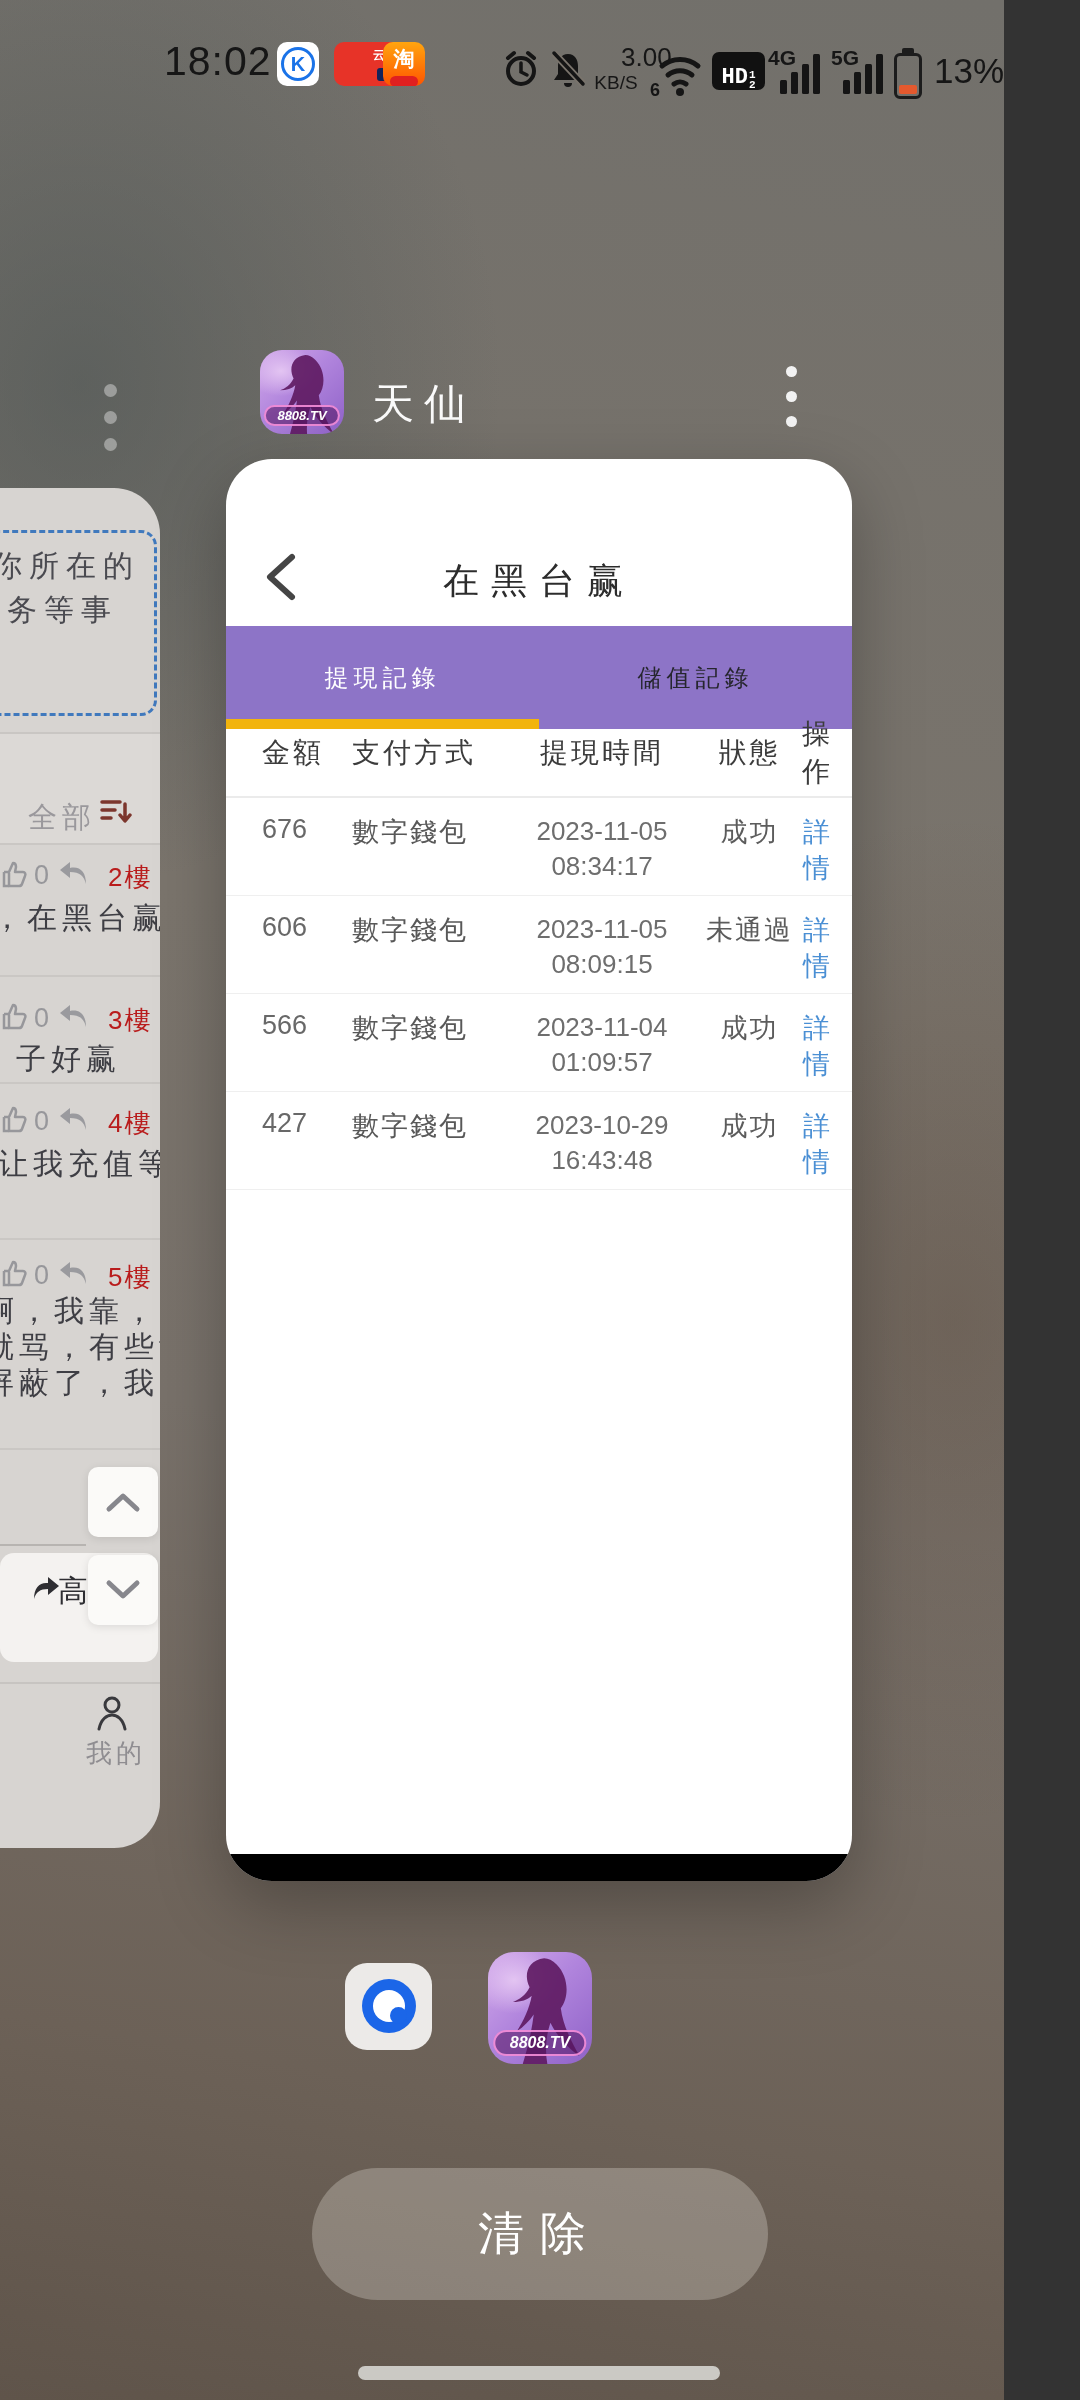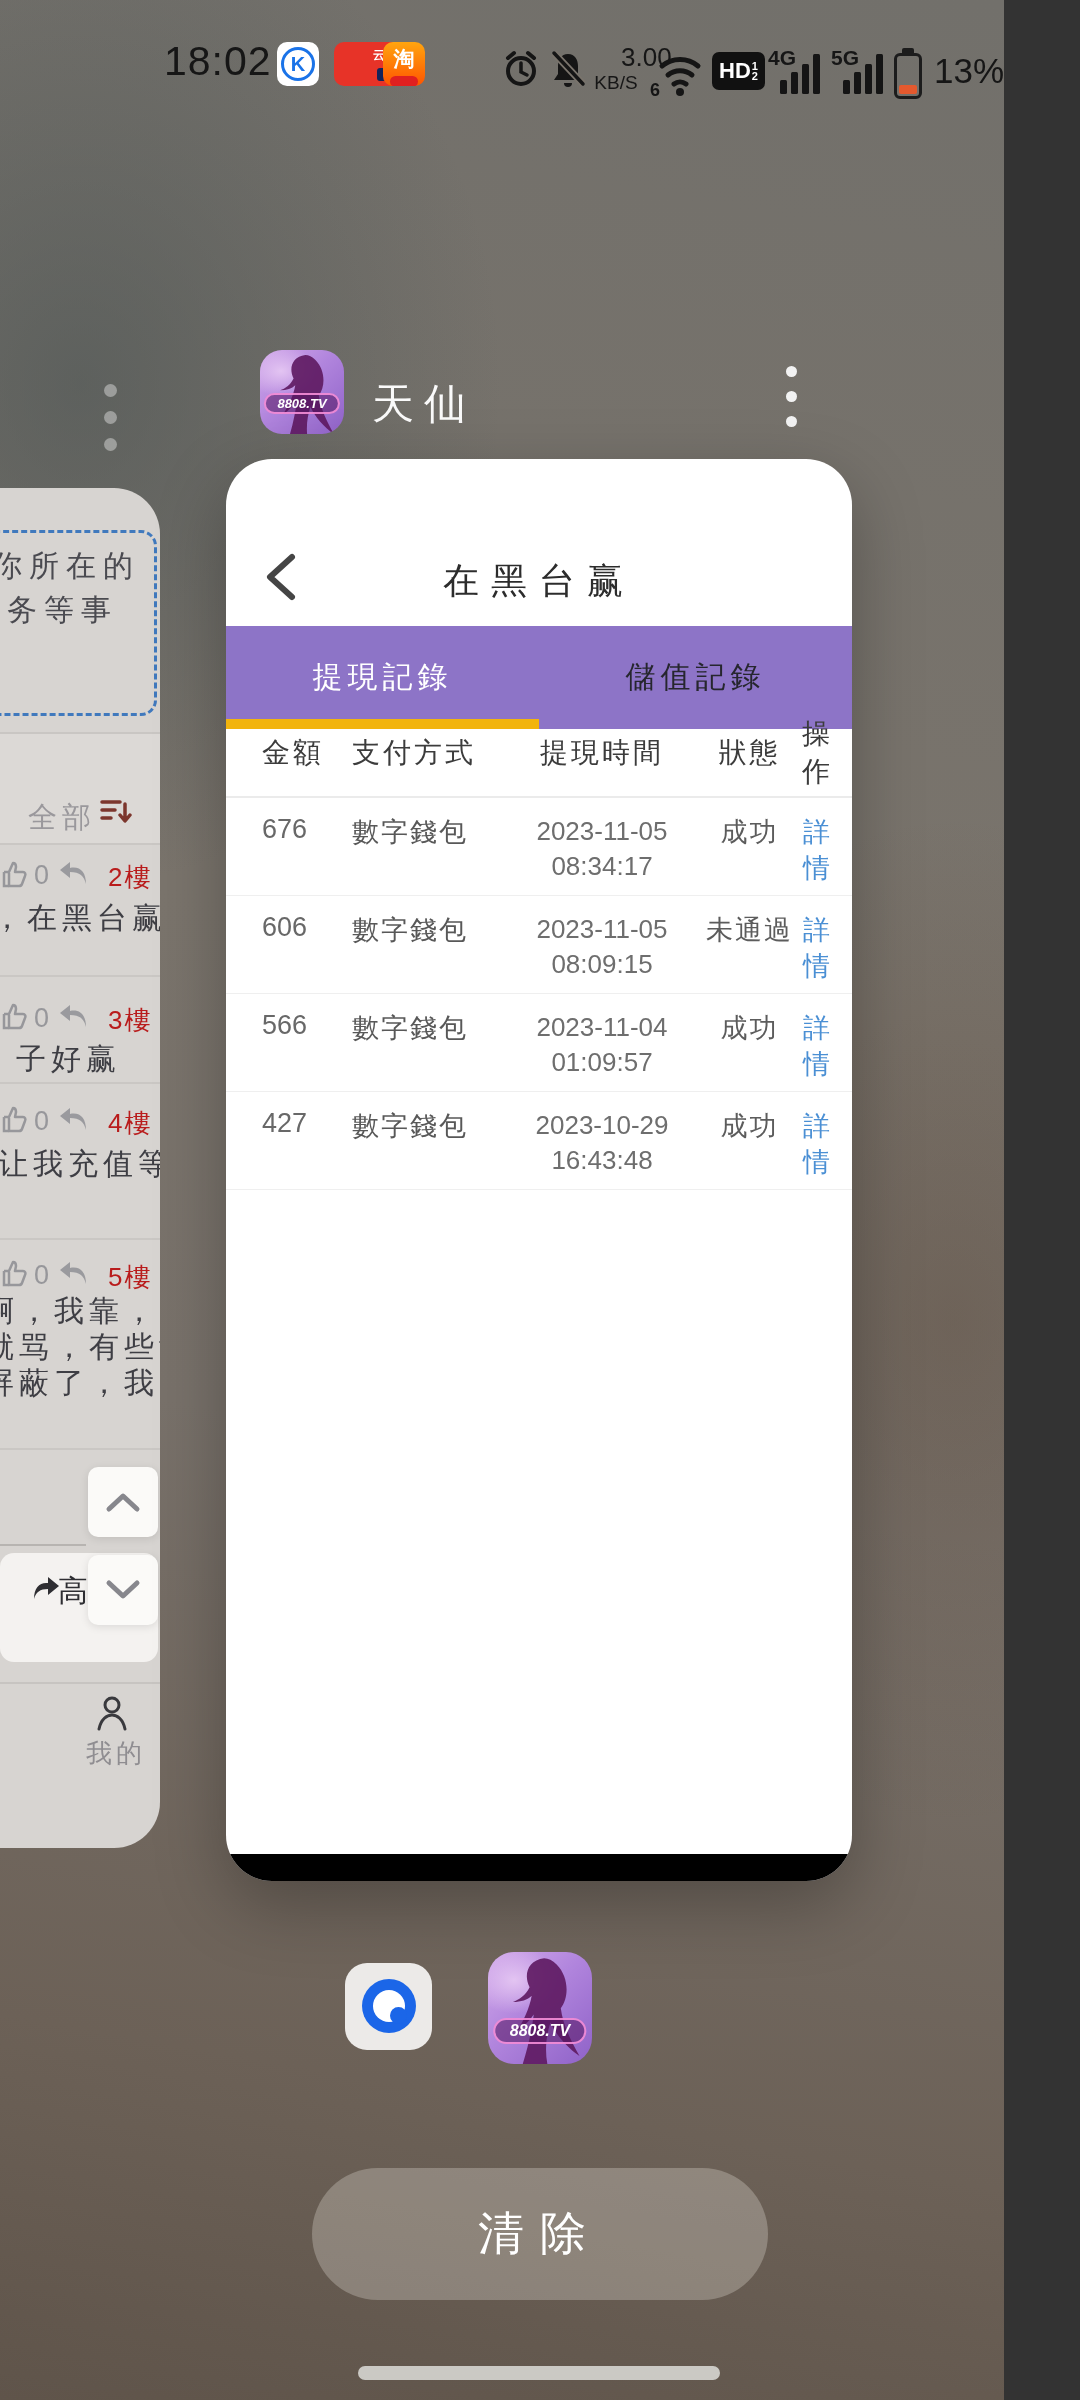--- a/index.html
+++ b/index.html
@@ -32,7 +32,7 @@
   .speed-val { font-size:26px; font-weight:500;margin-left:38px; }
   .speed-unit { font-size:19px; margin-top:3px; }
   .hd-badge { position:absolute; left:712px; top:22px; width:53px; height:38px; background:#111;
-              border-radius:7px; color:#fff; display:flex; align-items:center; justify-content:center; }
+              border-radius:7px; color:#fff; display:flex; align-items:flex-end; justify-content:center;font-family:Liberation Mono, monospace; }
   .hd-txt { font-size:22px; font-weight:bold; letter-spacing:0; }
   .hd-sub { display:flex; flex-direction:column; font-size:11px; line-height:10px; margin-left:1px; font-weight:bold; }
   .sim { position:absolute; top:16px; width:52px; height:50px; }

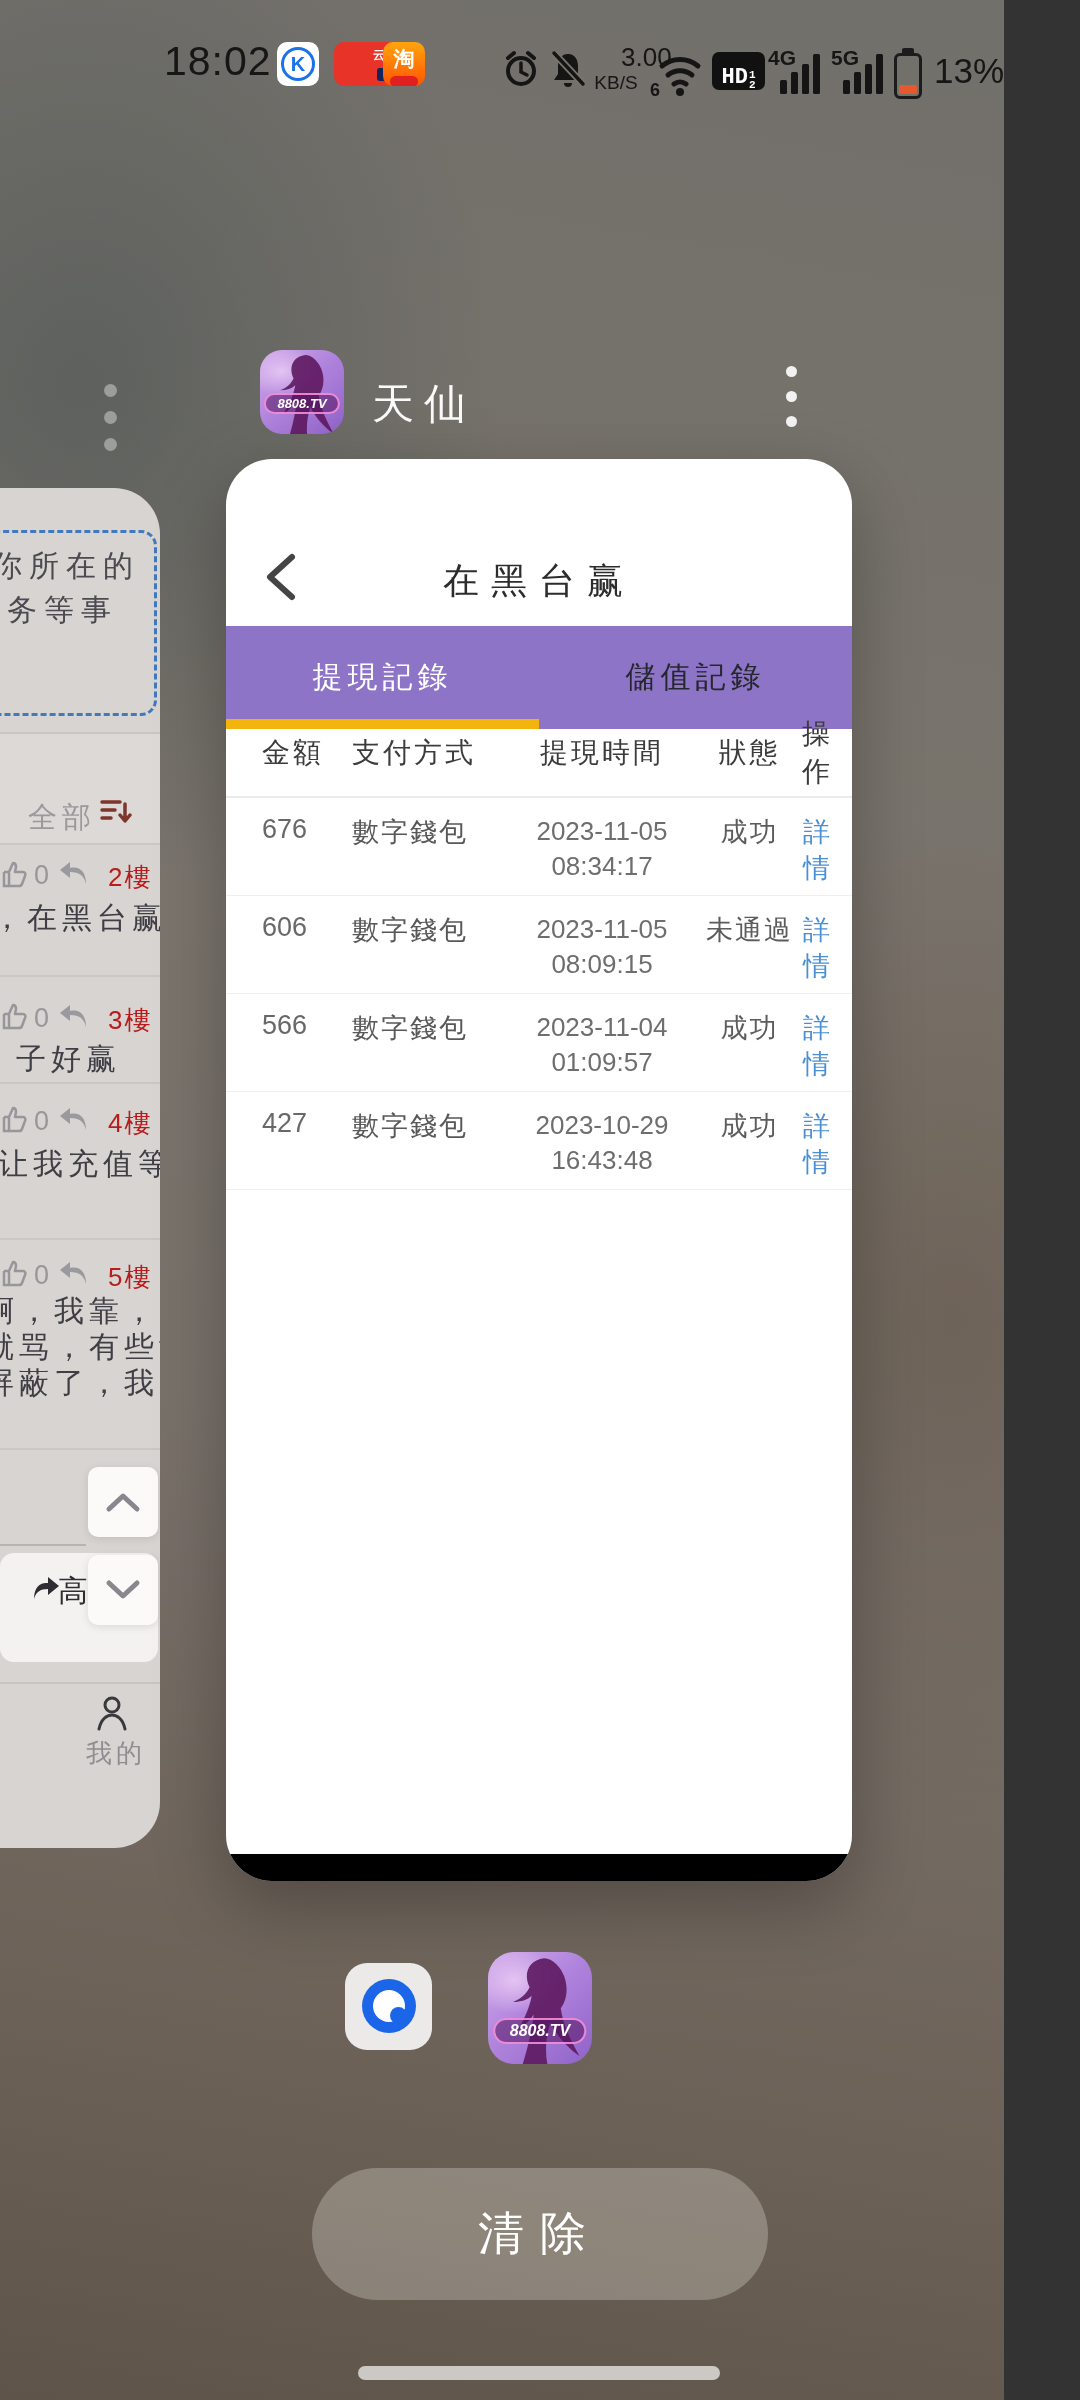--- a/index.html
+++ b/index.html
@@ -52,7 +52,7 @@
            background:radial-gradient(70% 50% at 25% 25%, #e3c4f2 0%, rgba(227,196,242,0) 60%),
                       linear-gradient(135deg,#d2a9ea 0%, #b185dd 45%, #8f62c8 100%); }
   .tx-sil { position:absolute; inset:0; }
-  .tx-badge { position:absolute; left:50%; transform:translateX(-50%); bottom:20px; width:86%;
+  .tx-badge { position:absolute; left:50%; transform:translateX(-50%); bottom:8px; width:86%;
               background:rgba(84,20,96,.55); border:2px solid rgba(255,150,225,.85); border-radius:12px;
               color:#fff; font-style:italic; font-weight:bold; text-align:center;margin-top:40px; }
   .tx-badge-sm { font-size:13px; line-height:17px; }

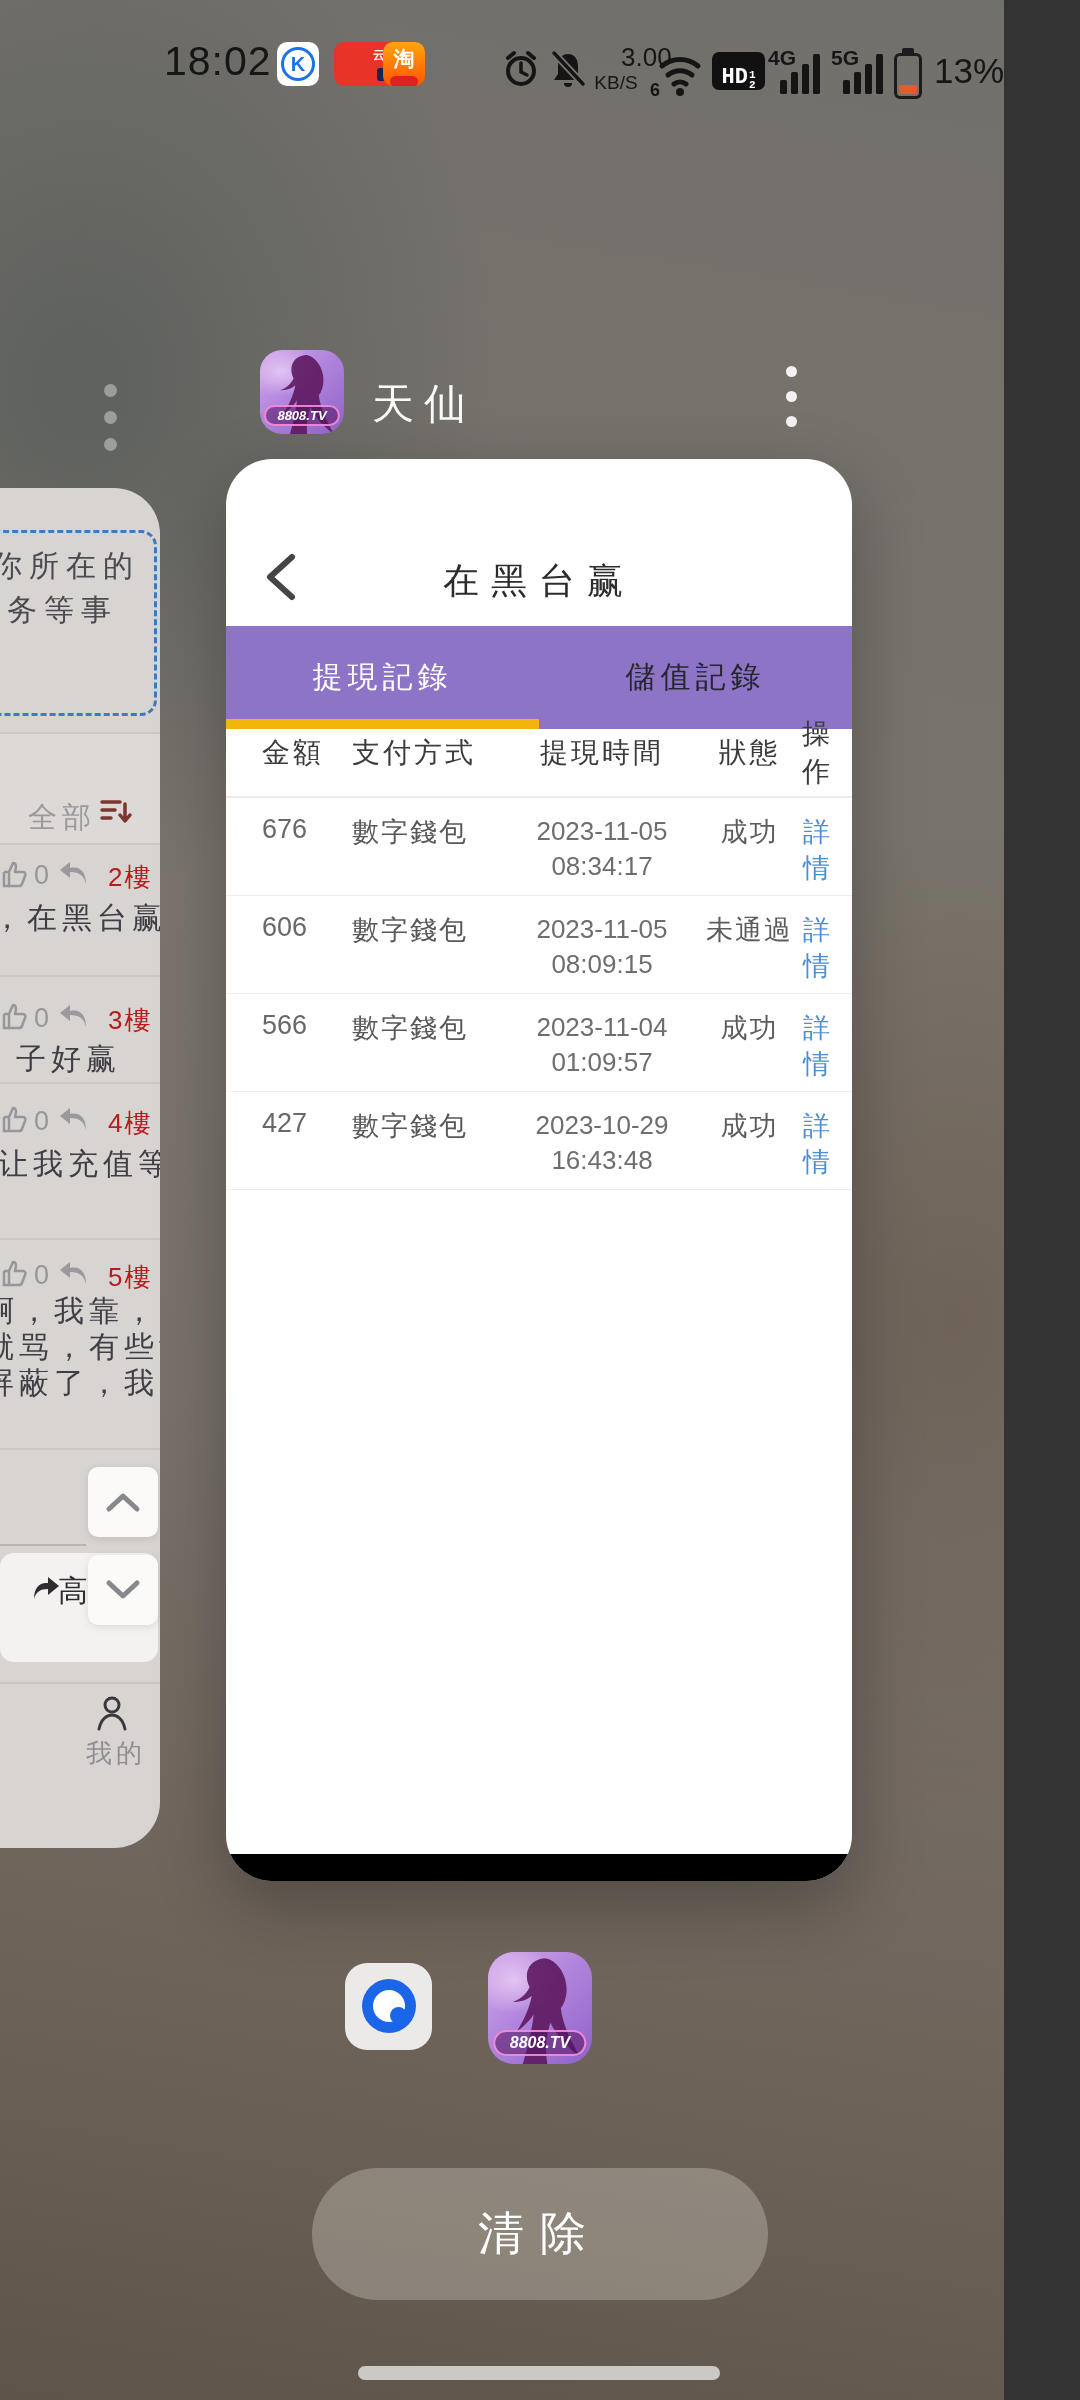--- a/index.html
+++ b/index.html
@@ -70,7 +70,7 @@
   .card-title { position:absolute; top:98px; left:0; right:0; text-align:center; font-size:36px;
                 color:#2c2c2c; letter-spacing:12px; font-weight:500; }
   .tabbar { position:absolute; top:167px; left:0; right:0; height:103px; background:#8d74c7; display:flex; }
-  .tab { flex:1; display:flex; align-items:center; justify-content:center; font-size:30px; letter-spacing:5px; }
+  .tab { flex:1; display:flex; align-items:center; justify-content:center; font-size:24px; letter-spacing:5px; }
   .tab-active { color:#ffffff; }
   .tab-inactive { color:#26262e; }
   .tab-underline { position:absolute; left:0; bottom:0; width:50%; height:10px; background:#f2b40d; }

